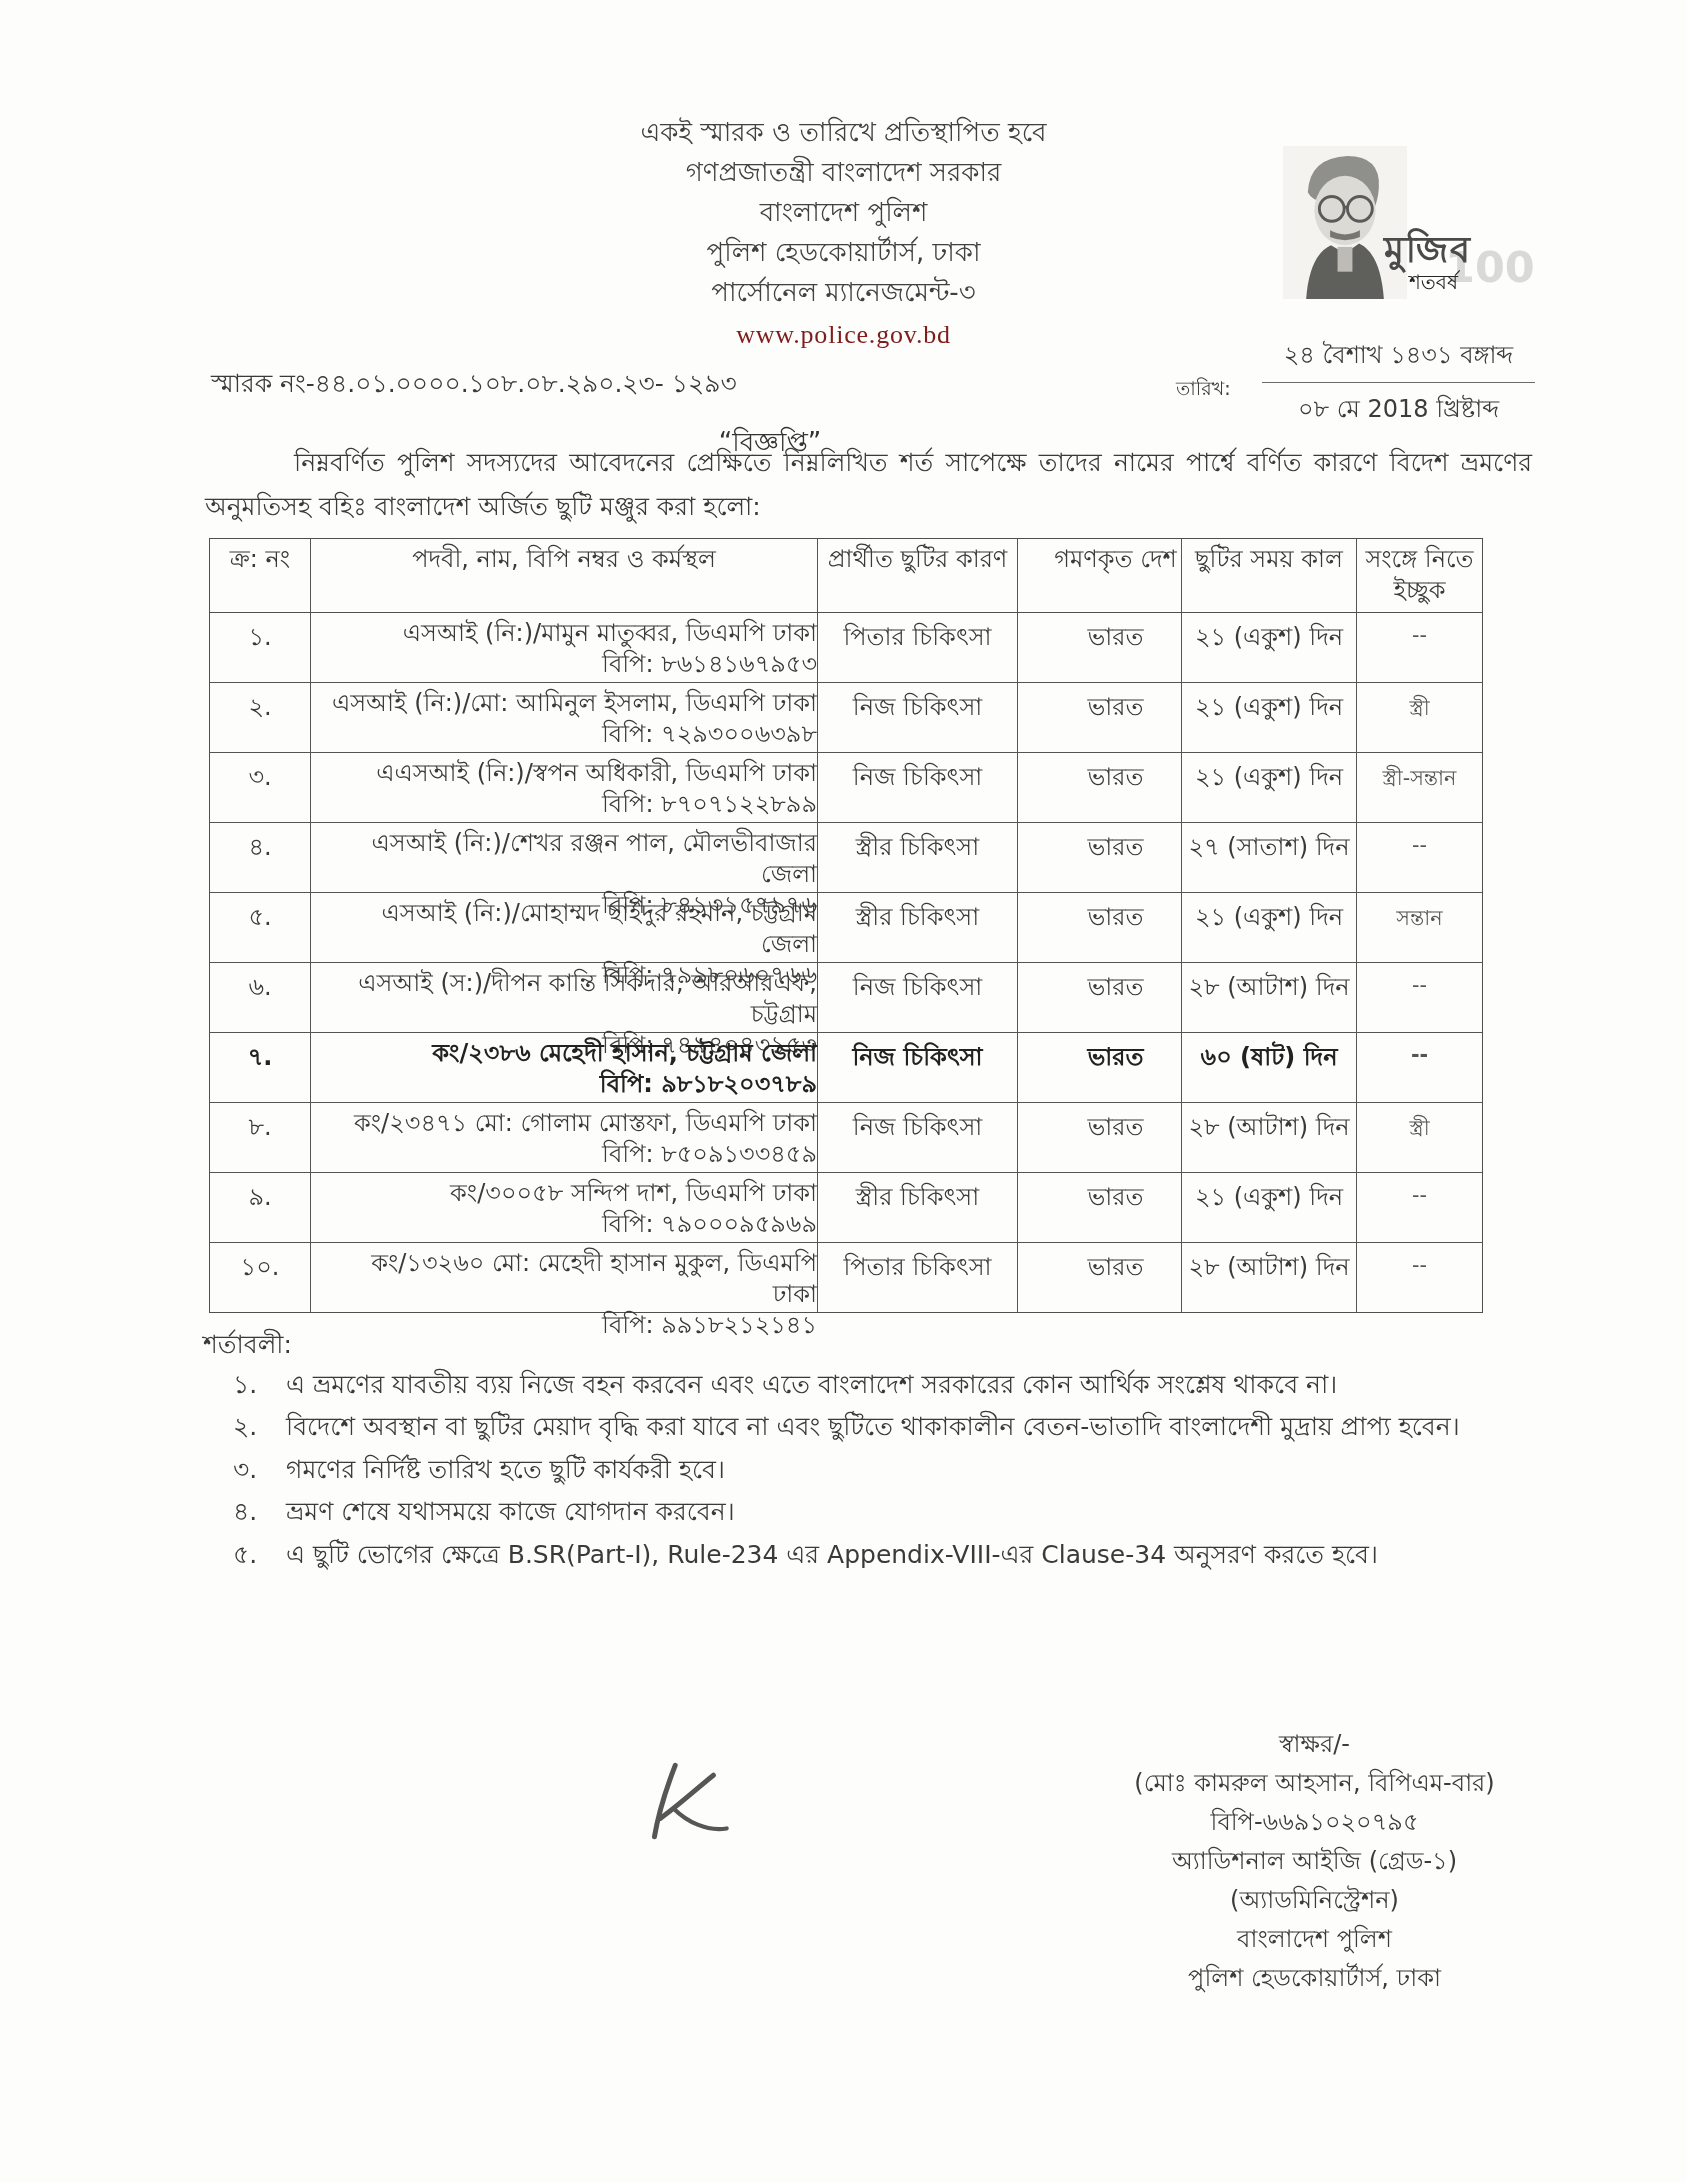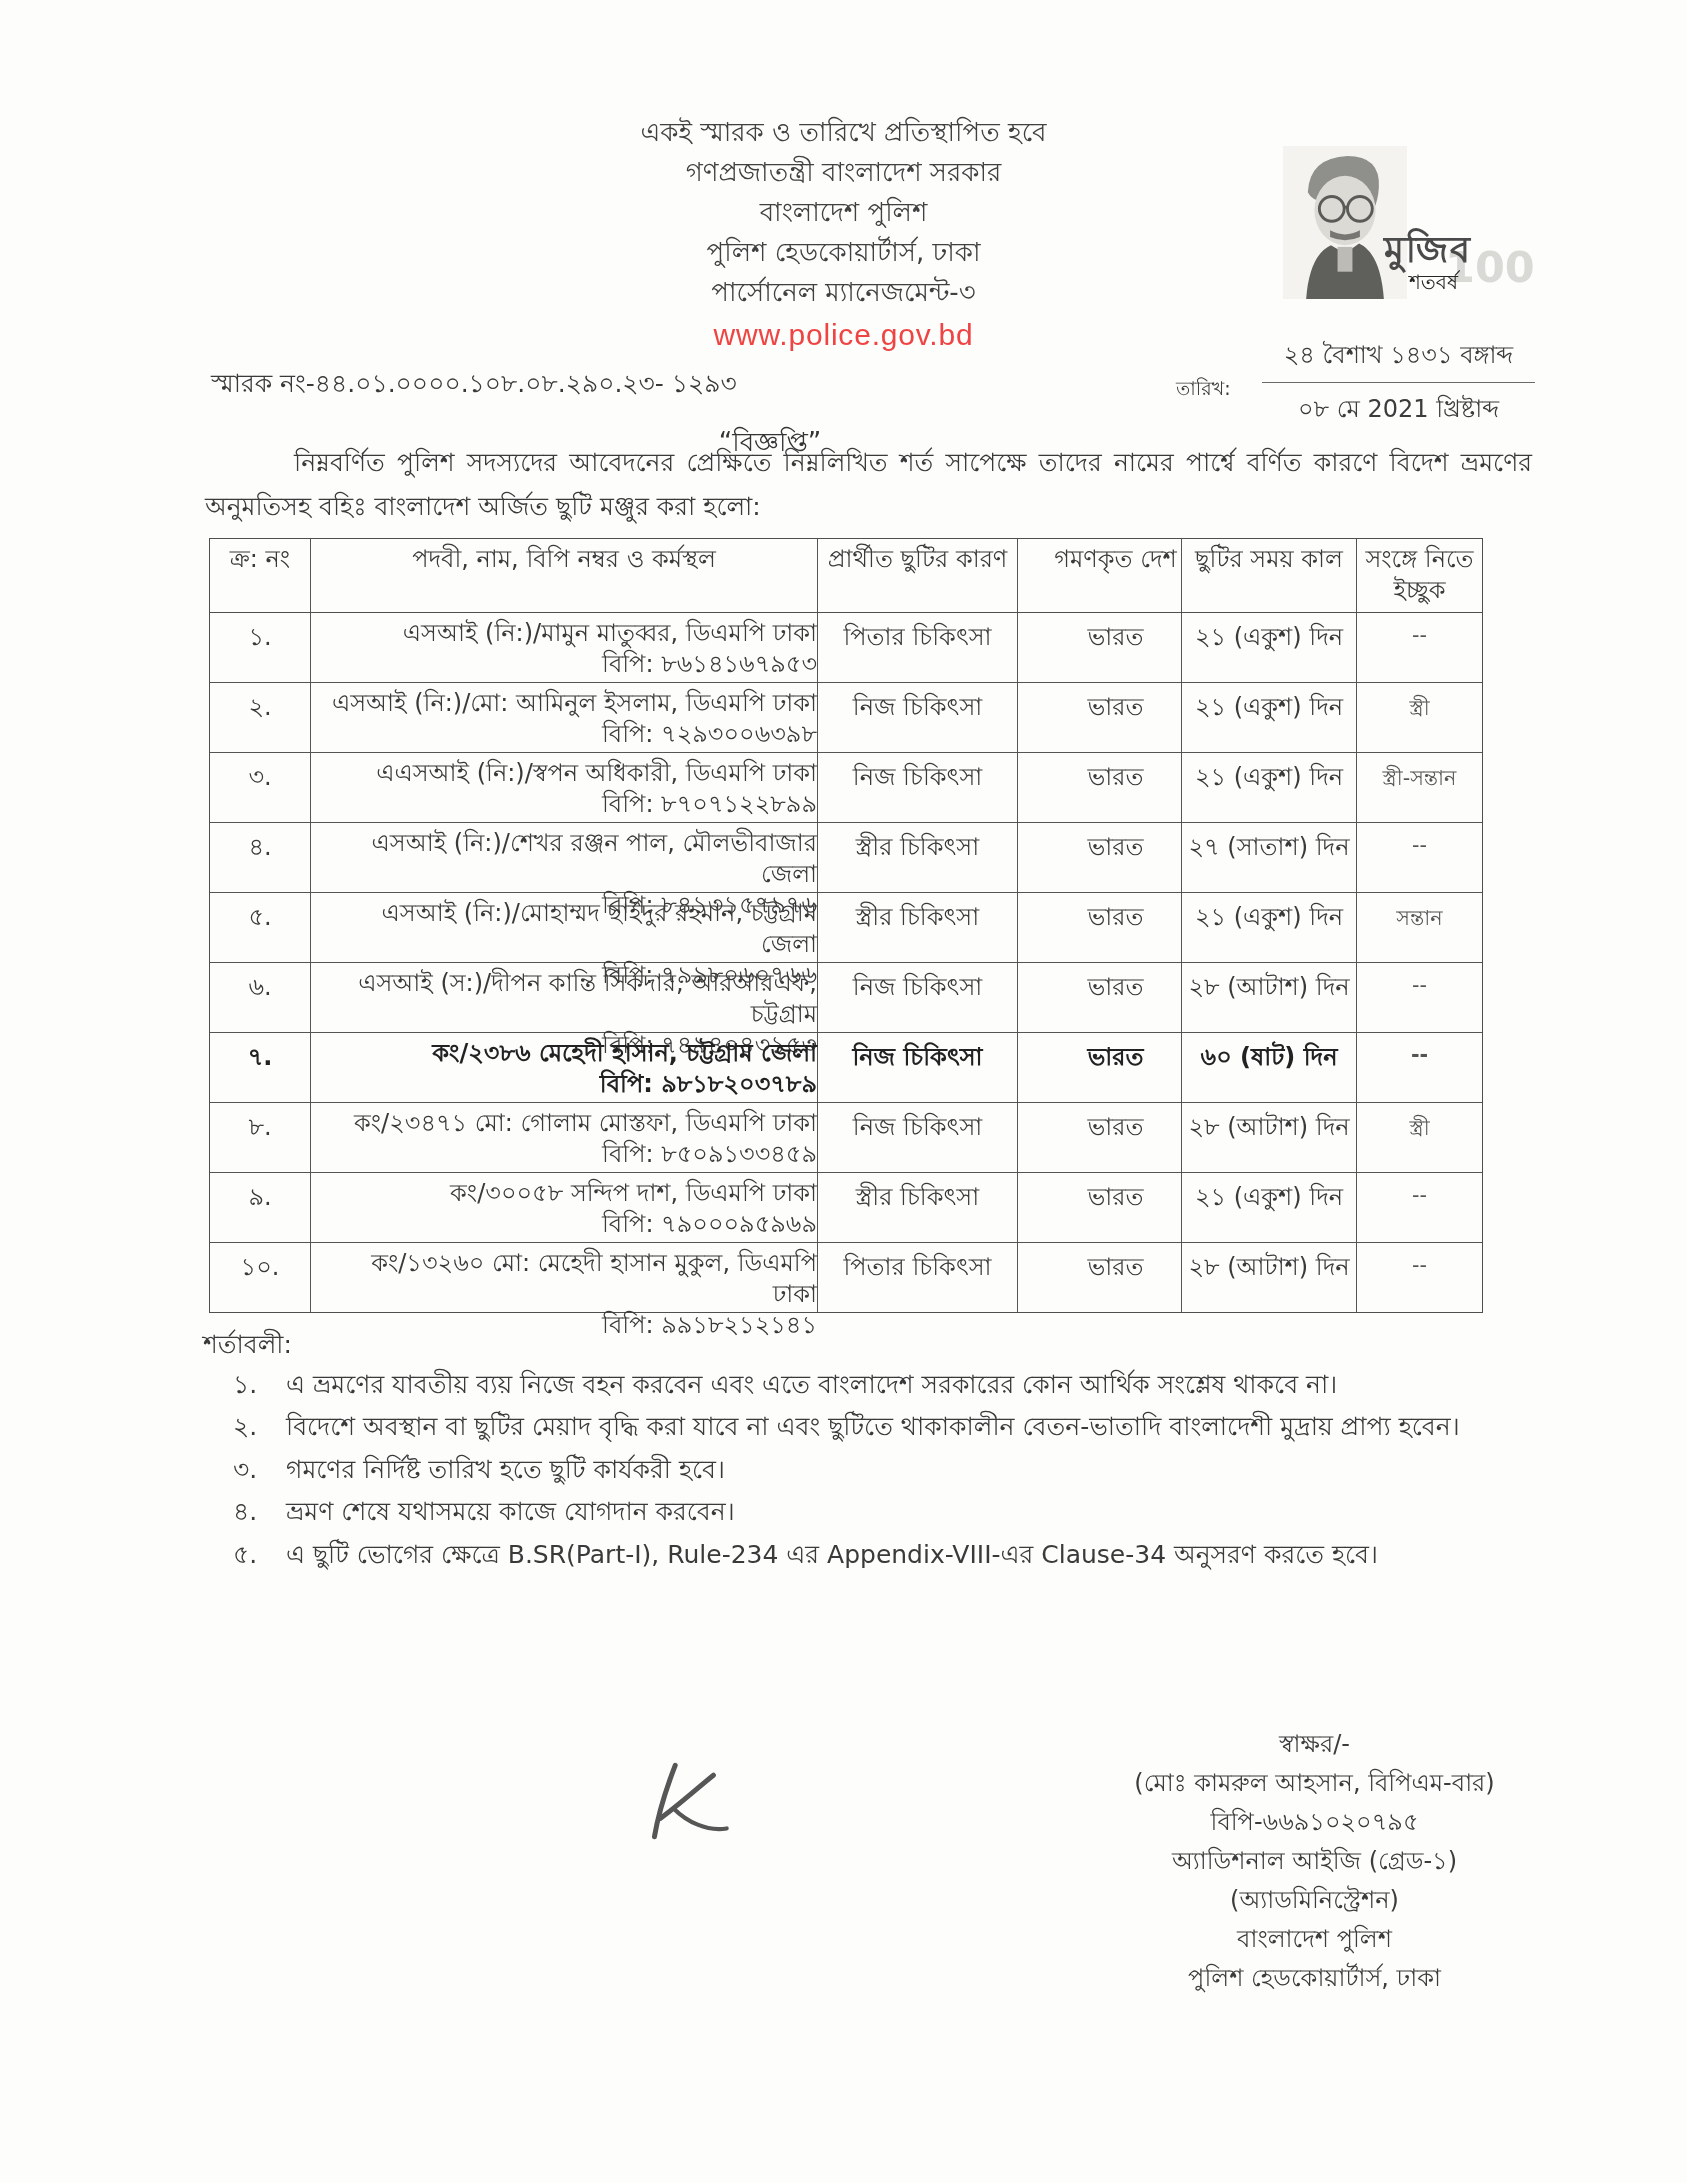--- a/index.html
+++ b/index.html
@@ -16,7 +16,7 @@
   
   .header-stack{position:absolute;top:112px;left:0;width:1687px;text-align:center;}
   .header-stack .hline{line-height:40px;font-size:26px;color:#414141;}
-  .header-stack .site{font-family:Liberation Sans, sans-serif;font-size:30px;letter-spacing:0.8px;color:#ef4444;line-height:45px;}
+  .header-stack .site{font-family:Liberation Serif, serif;font-size:26px;letter-spacing:0.8px;color:#7f1d1d;line-height:45px;}
 
   
   .logo{position:absolute;left:1283px;top:146px;width:240px;height:165px;}

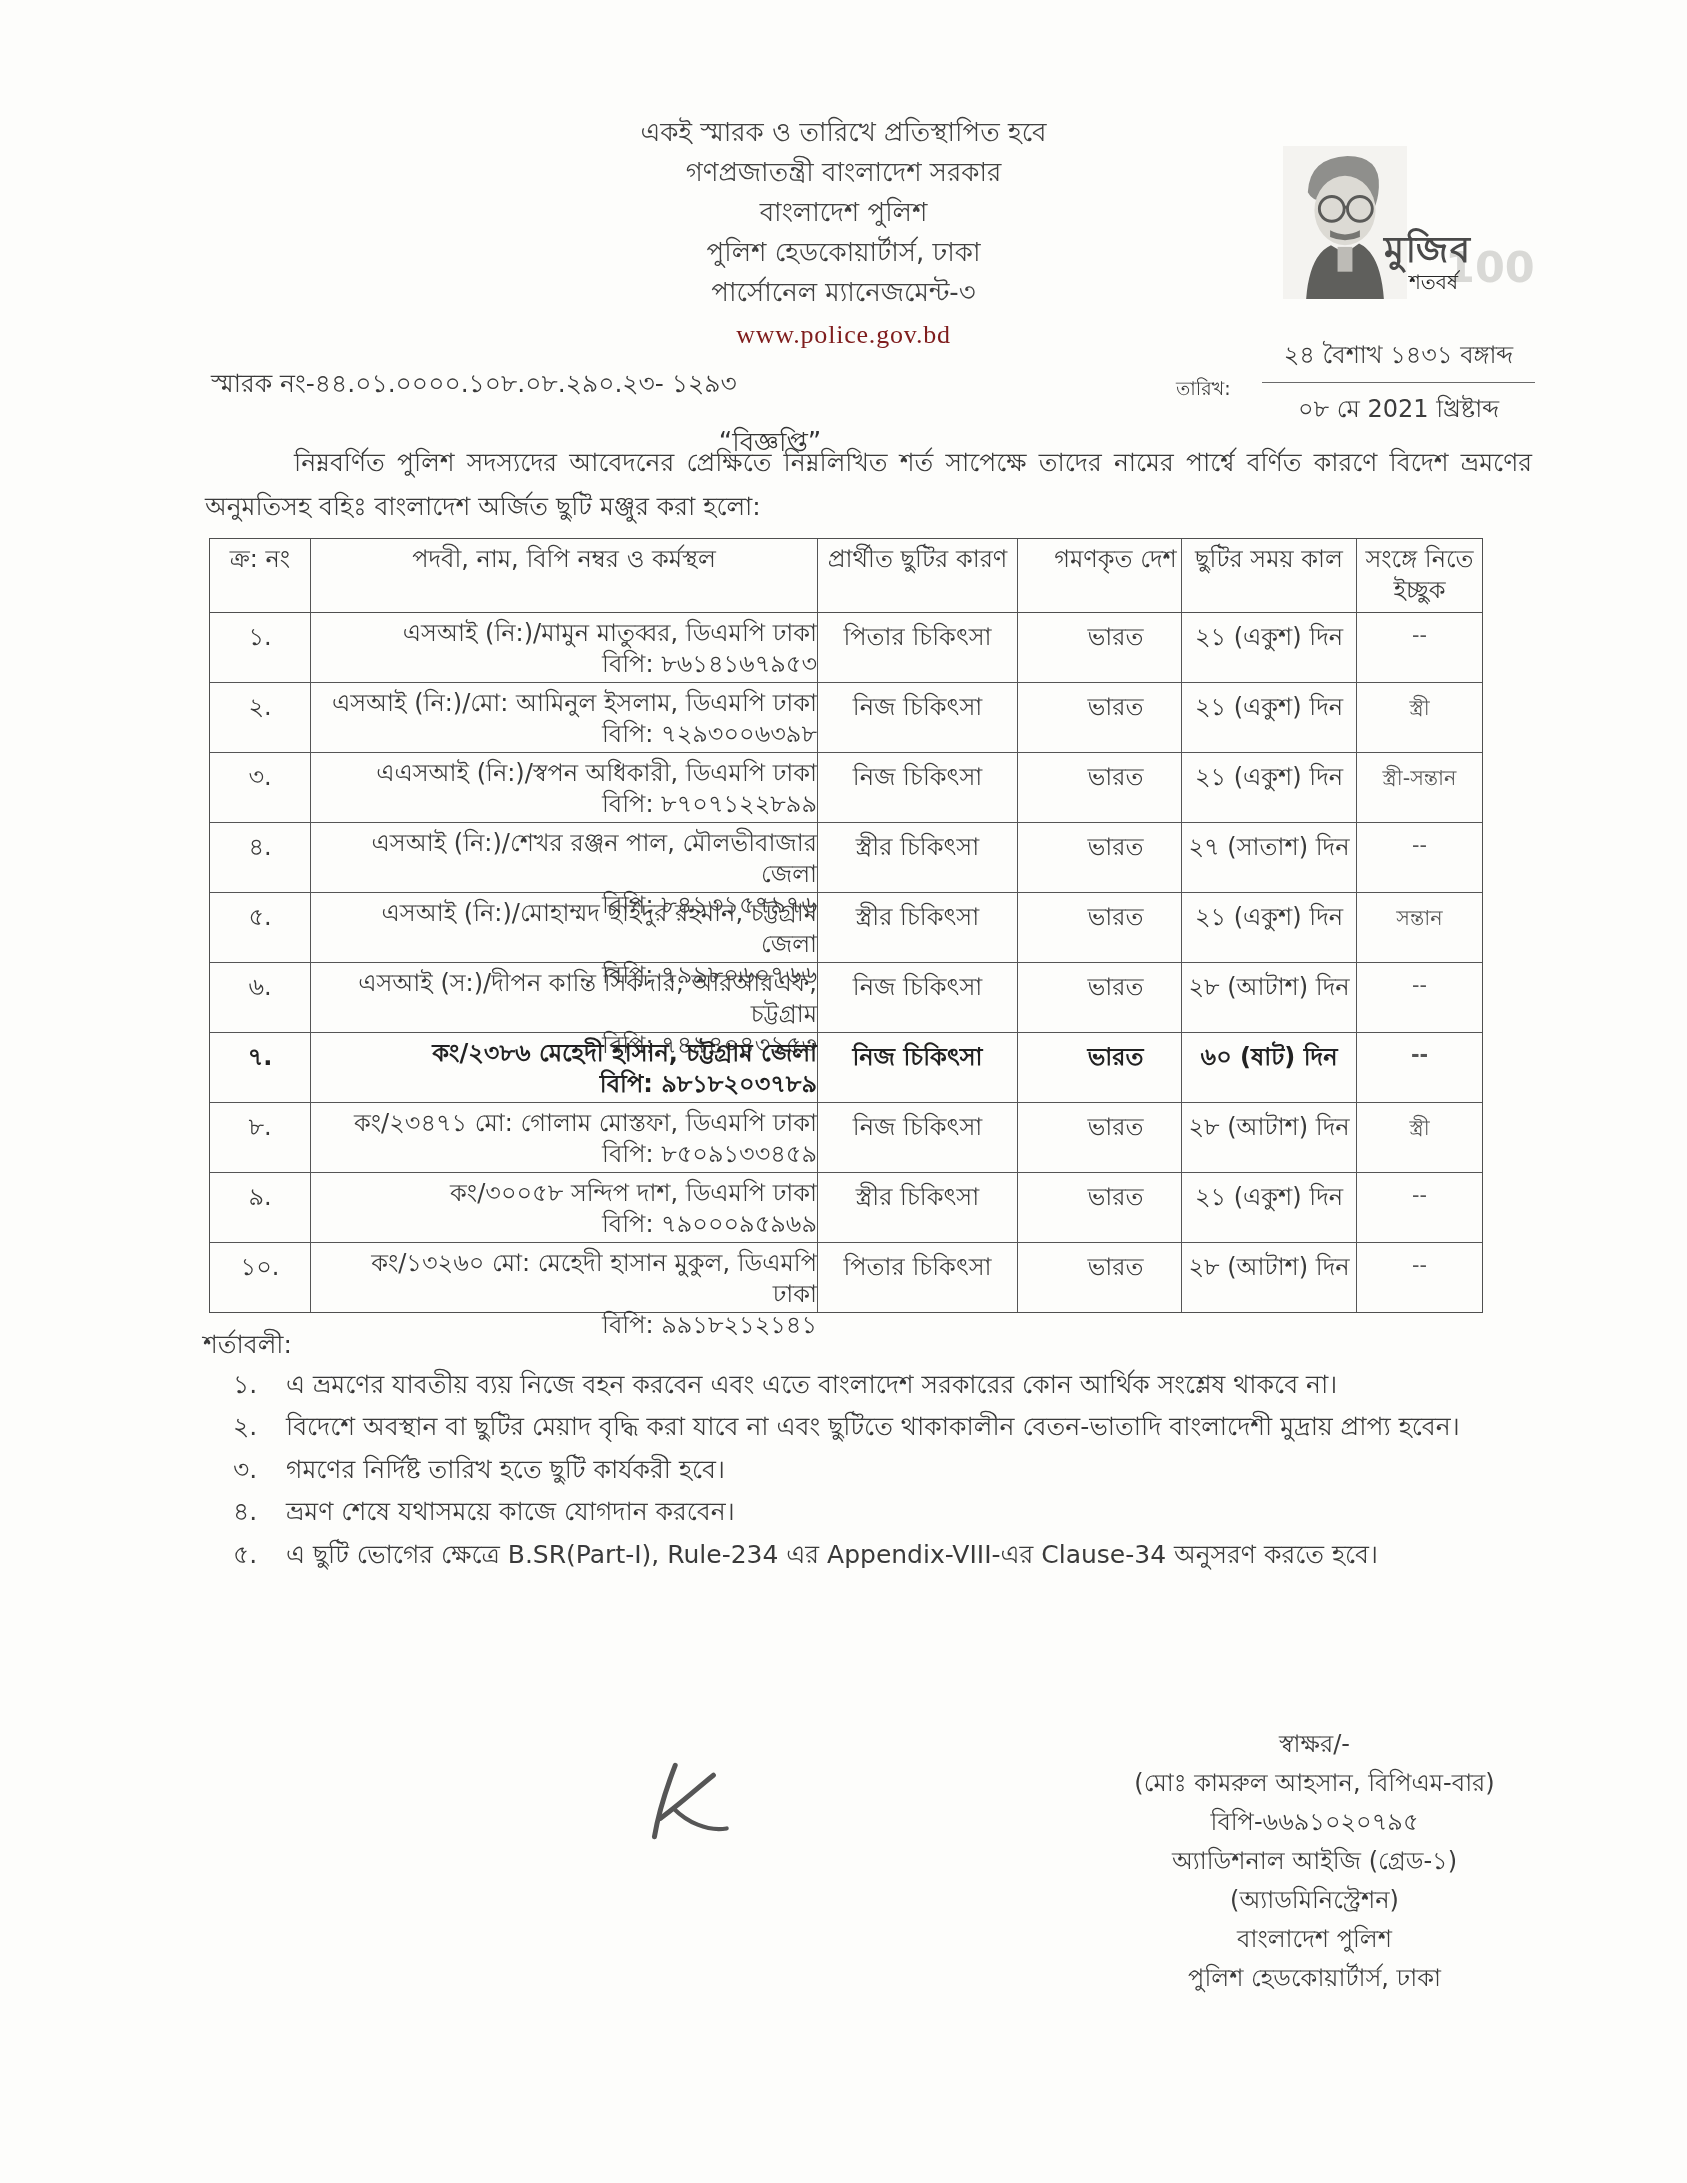--- a/index.html
+++ b/index.html
@@ -104,7 +104,7 @@
   <div class="date-frac">
     <span class="date-top">২৪ বৈশাখ ১৪৩১ বঙ্গাব্দ</span>
     <hr class="date-bar">
-    <span class="date-bottom">০৮ মে 2021 খ্রিষ্টাব্দ</span>
+    <span class="date-bottom">০৮ মে 2018 খ্রিষ্টাব্দ</span>
   </div>
 
   <div class="title">“বিজ্ঞপ্তি”</div>

